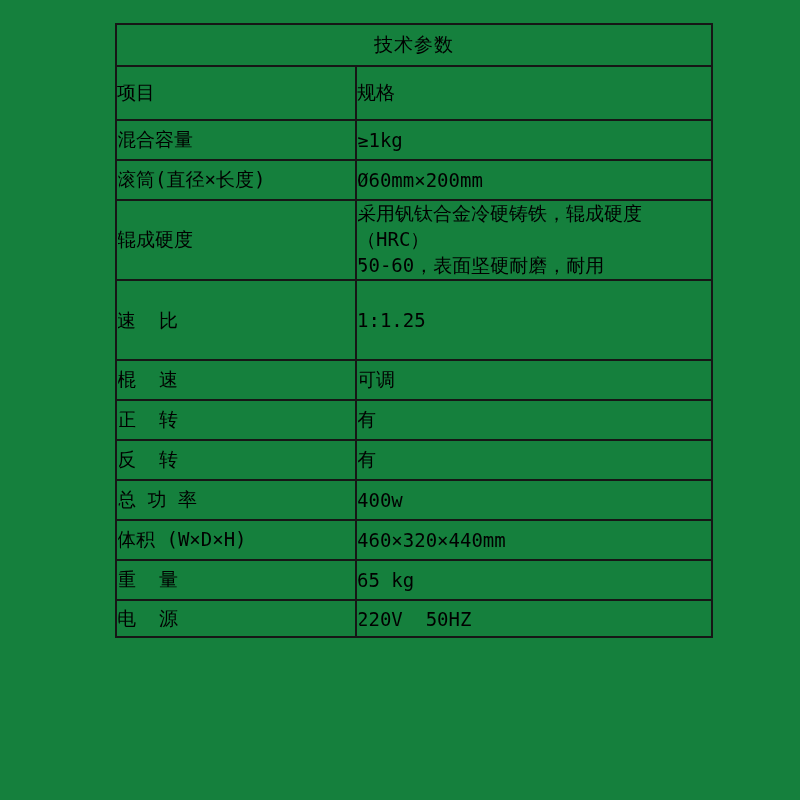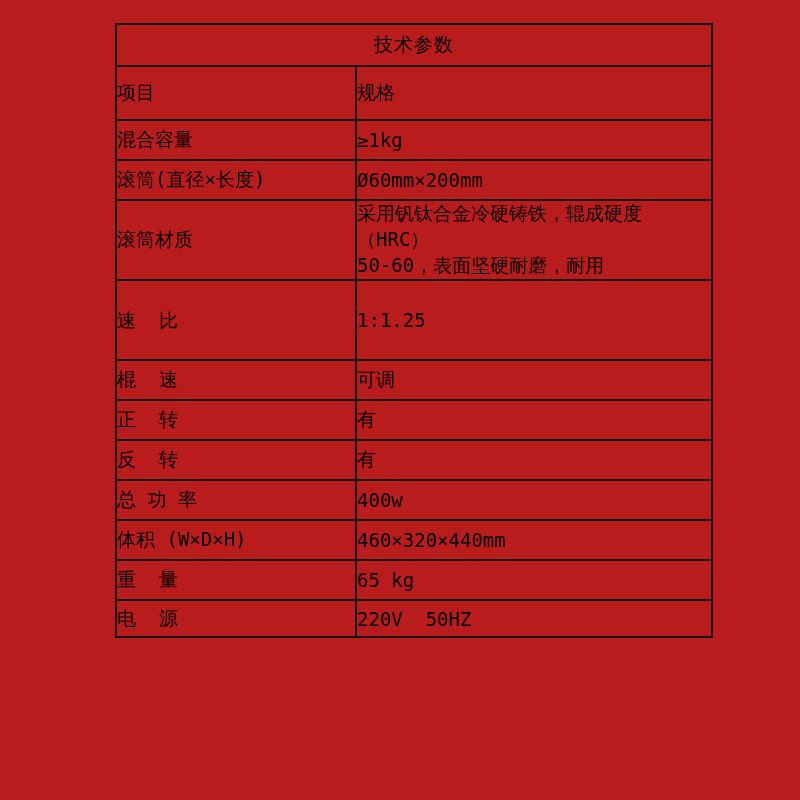--- a/index.html
+++ b/index.html
@@ -15,7 +15,7 @@
     position: relative;
     width: 800px;
     height: 800px;
-    background: #b91c1c;
+    background: #15803d;
     overflow: hidden;
   }
   table.spec-table {

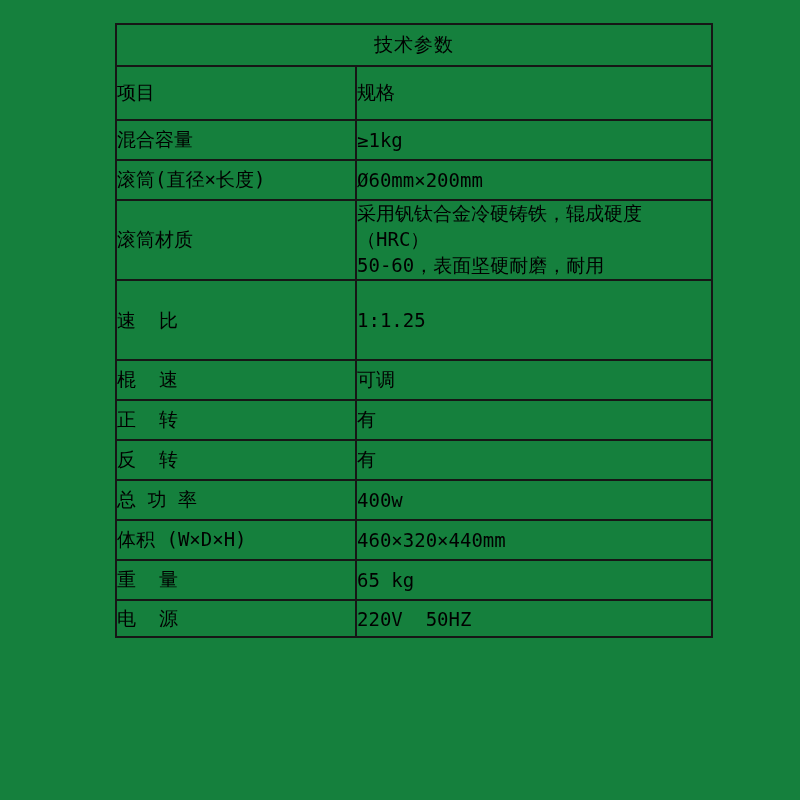--- a/index.html
+++ b/index.html
@@ -55,6 +55,7 @@
   }
   #spec-rows tr td {
     height: 38px;
+    border-radius: 20px;
   }
   
   #spec-rows tr:nth-child(4) td {

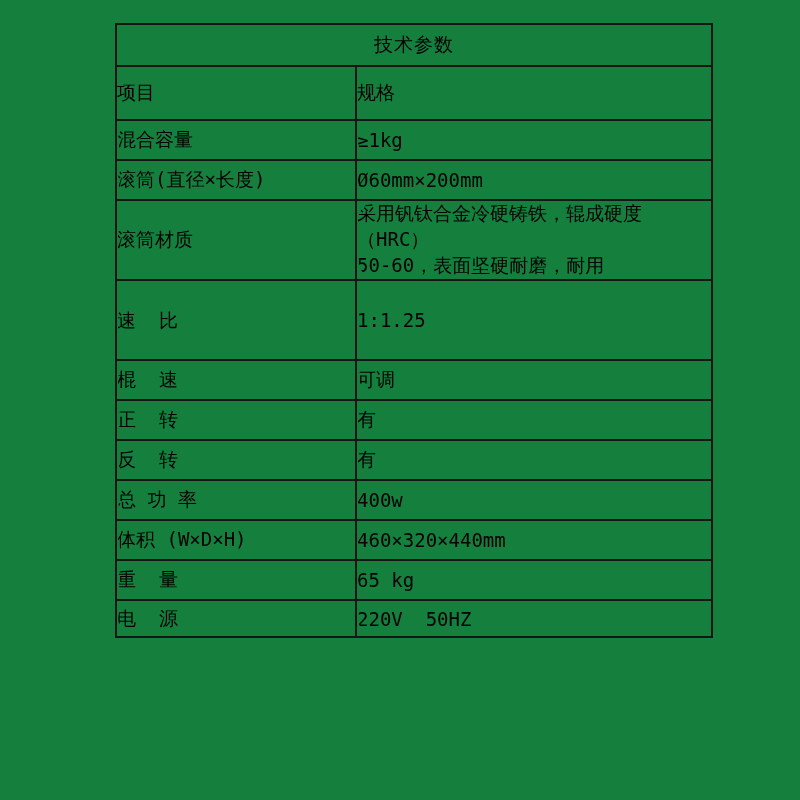--- a/index.html
+++ b/index.html
@@ -98,7 +98,7 @@
   </tr>
 
   <tr>
-    <td class="label-cell">滚筒材质</td>
+    <td class="label-cell">辊成硬度</td>
     <td class="value-cell">采用钒钛合金冷硬铸铁，辊成硬度（HRC）
 50-60，表面坚硬耐磨，耐用</td>
   </tr>

